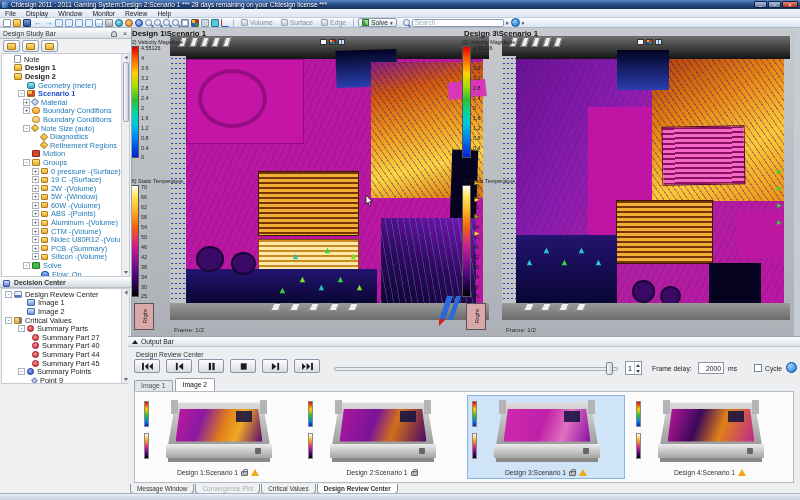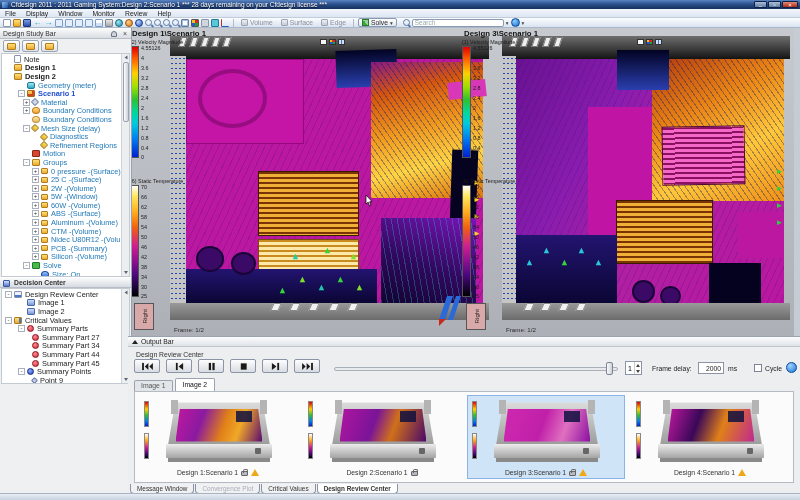--- a/index.html
+++ b/index.html
@@ -374,7 +374,7 @@
           <div class="trow lv2">
             <span class="exp">-</span>
             <span class="chip ic-mesh-icon"></span>
-            <span class="tlabel st-link">Mesh Size (delay)</span>
+            <span class="tlabel st-link">Note Size (auto)</span>
           </div>
 
           <div class="trow lv3">

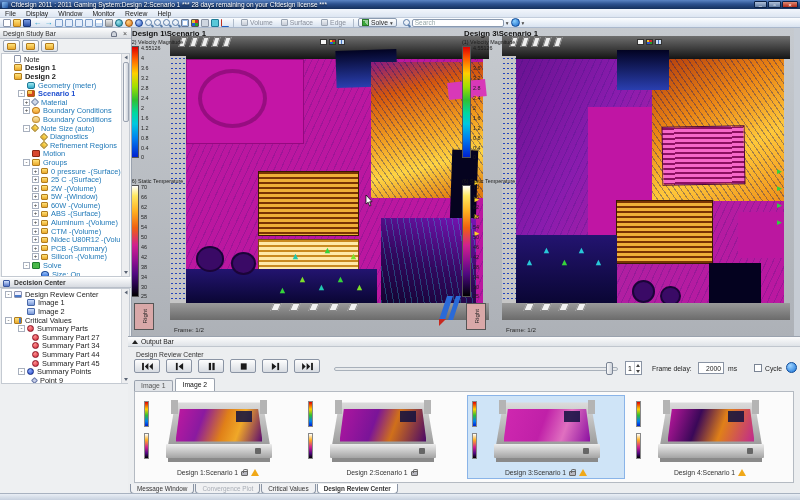--- a/index.html
+++ b/index.html
@@ -410,7 +410,7 @@
           <div class="trow lv3">
             <span class="exp">+</span>
             <span class="chip ic-group-icon"></span>
-            <span class="tlabel st-link">25 C -(Surface)</span>
+            <span class="tlabel st-link">19 C -(Surface)</span>
           </div>
 
           <div class="trow lv3">

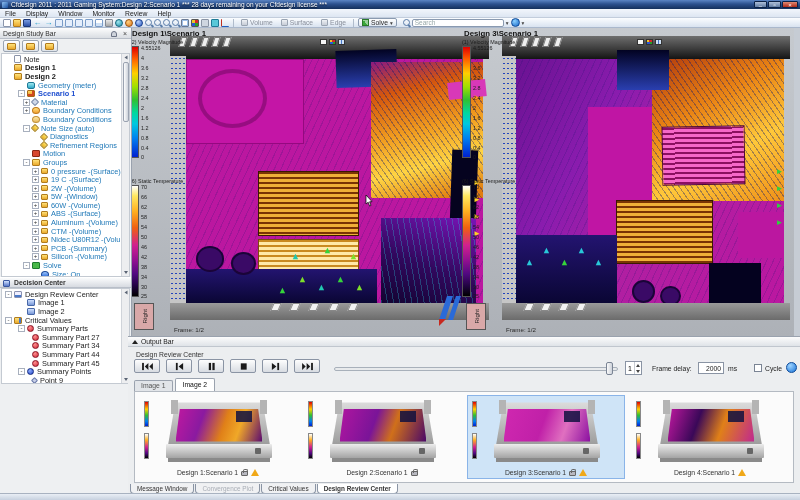--- a/index.html
+++ b/index.html
@@ -434,7 +434,7 @@
           <div class="trow lv3">
             <span class="exp">+</span>
             <span class="chip ic-group-icon"></span>
-            <span class="tlabel st-link">ABS -(Surface)</span>
+            <span class="tlabel st-link">ABS -(Points)</span>
           </div>
 
           <div class="trow lv3">

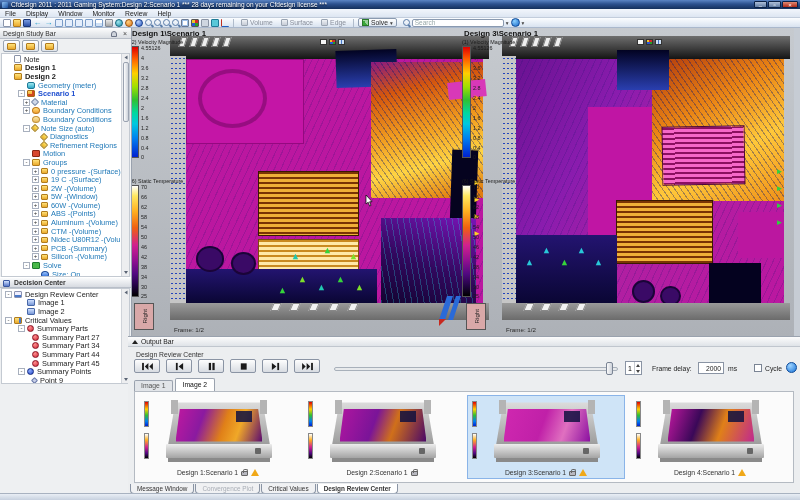--- a/index.html
+++ b/index.html
@@ -476,7 +476,7 @@
           <div class="trow lv3">
             <span class="exp"></span>
             <span class="chip ic-flow-icon"></span>
-            <span class="tlabel st-link">Size: On</span>
+            <span class="tlabel st-link">Flow: On</span>
           </div>
         </div>
       <div class="vsb">

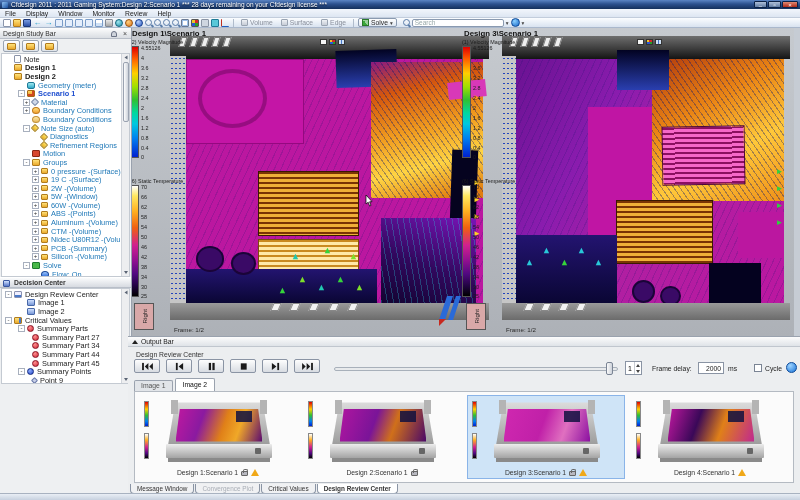--- a/index.html
+++ b/index.html
@@ -531,7 +531,7 @@
           <div class="trow lv2">
             <span class="exp"></span>
             <span class="chip ic-part-icon"></span>
-            <span class="tlabel st-plain">Summary Part 34</span>
+            <span class="tlabel st-plain">Summary Part 40</span>
           </div>
 
           <div class="trow lv2">

